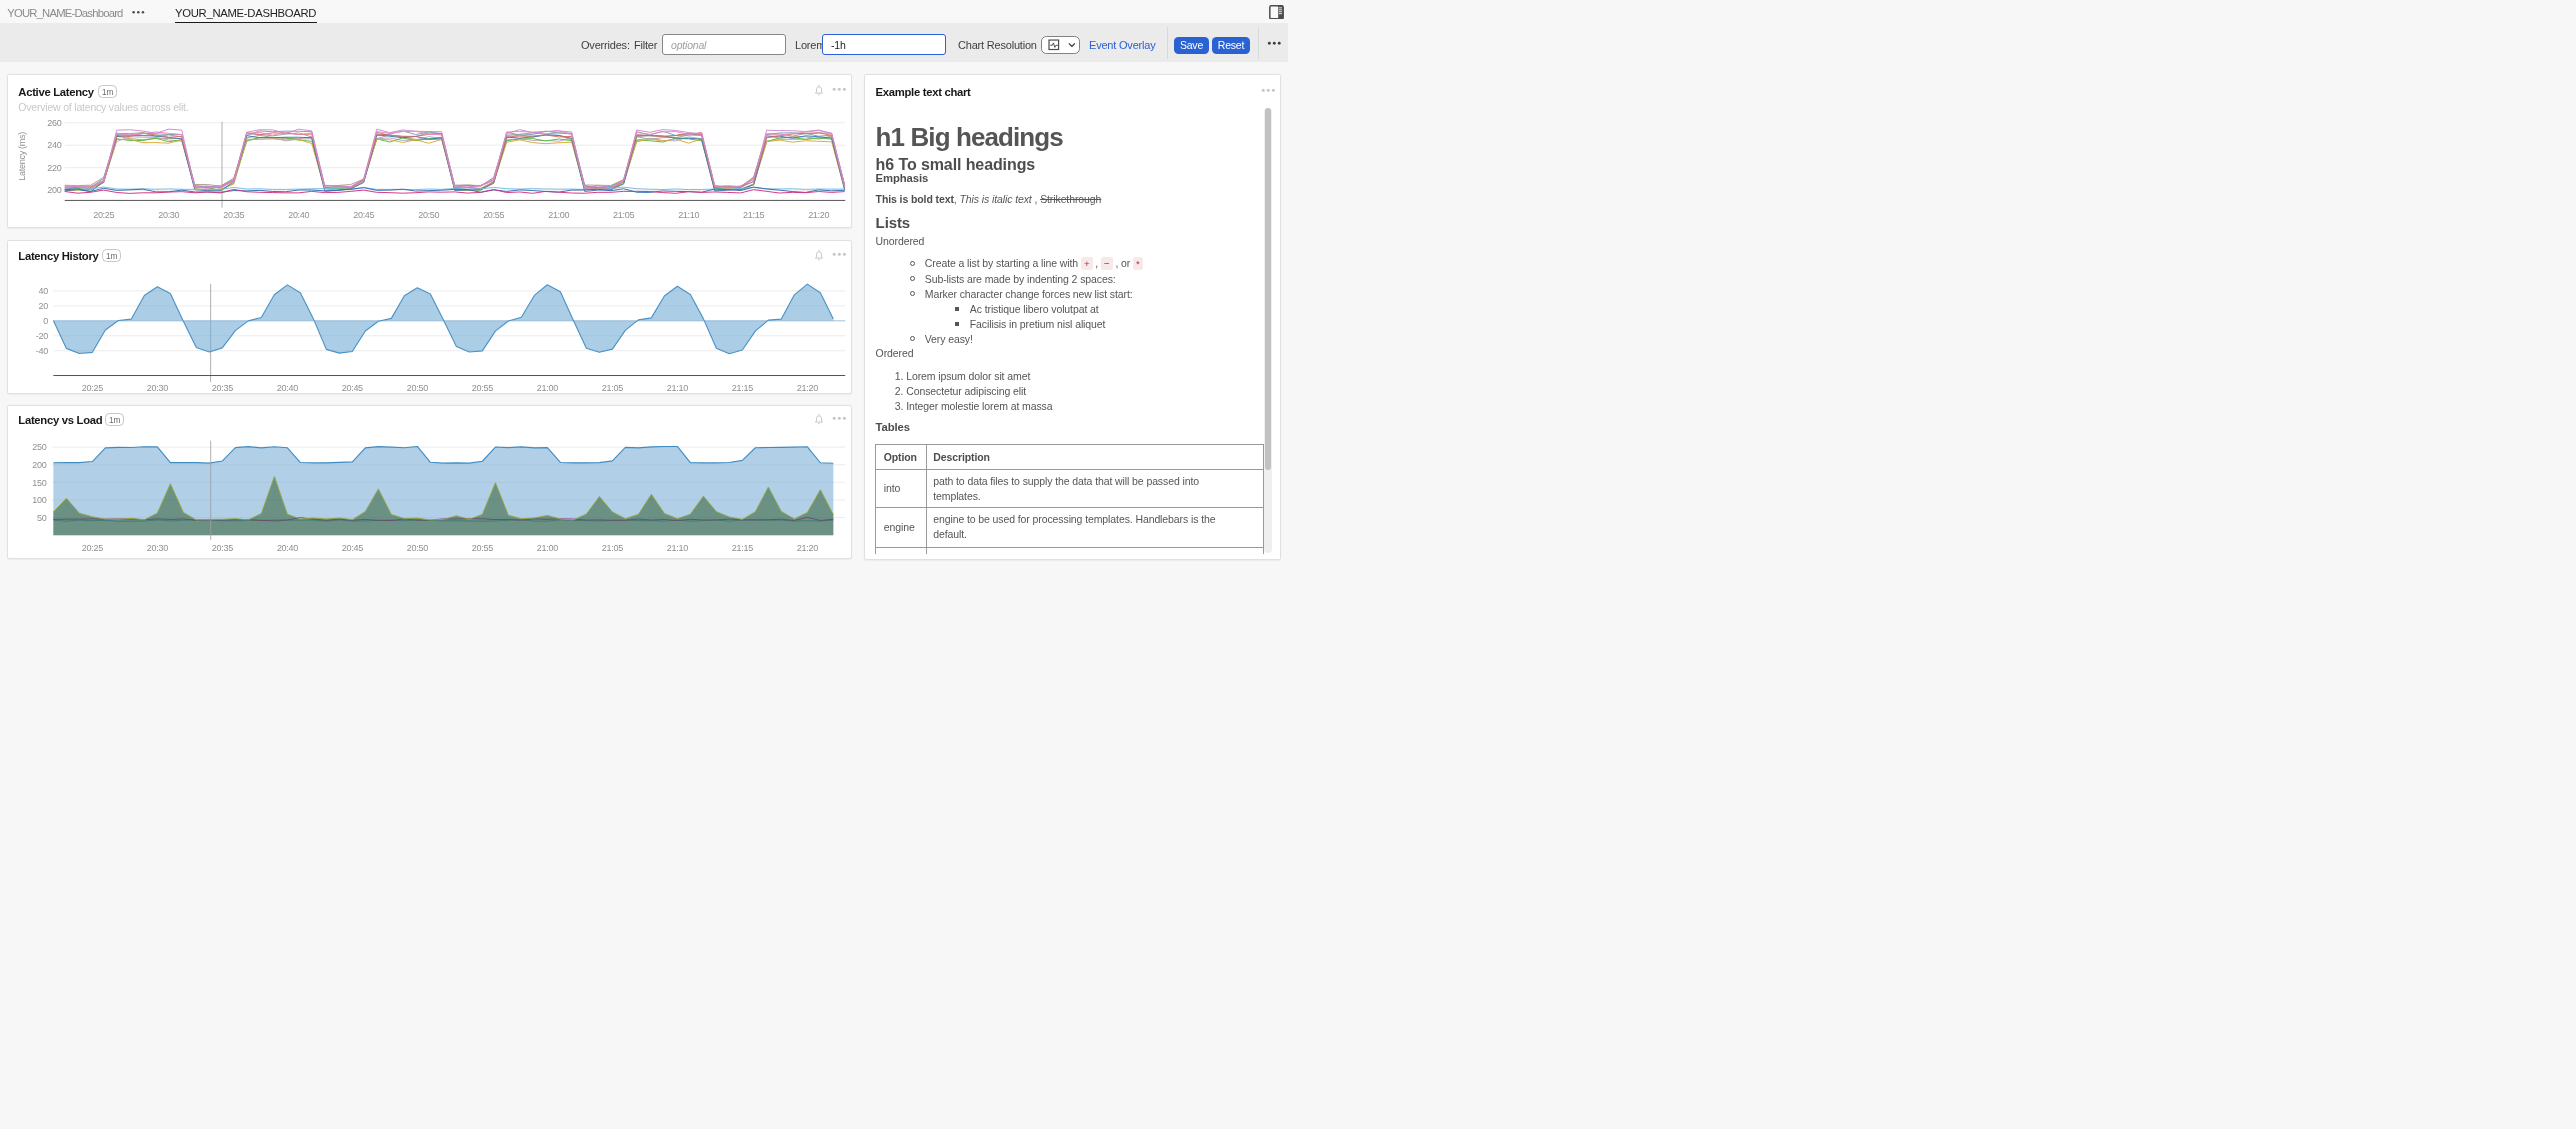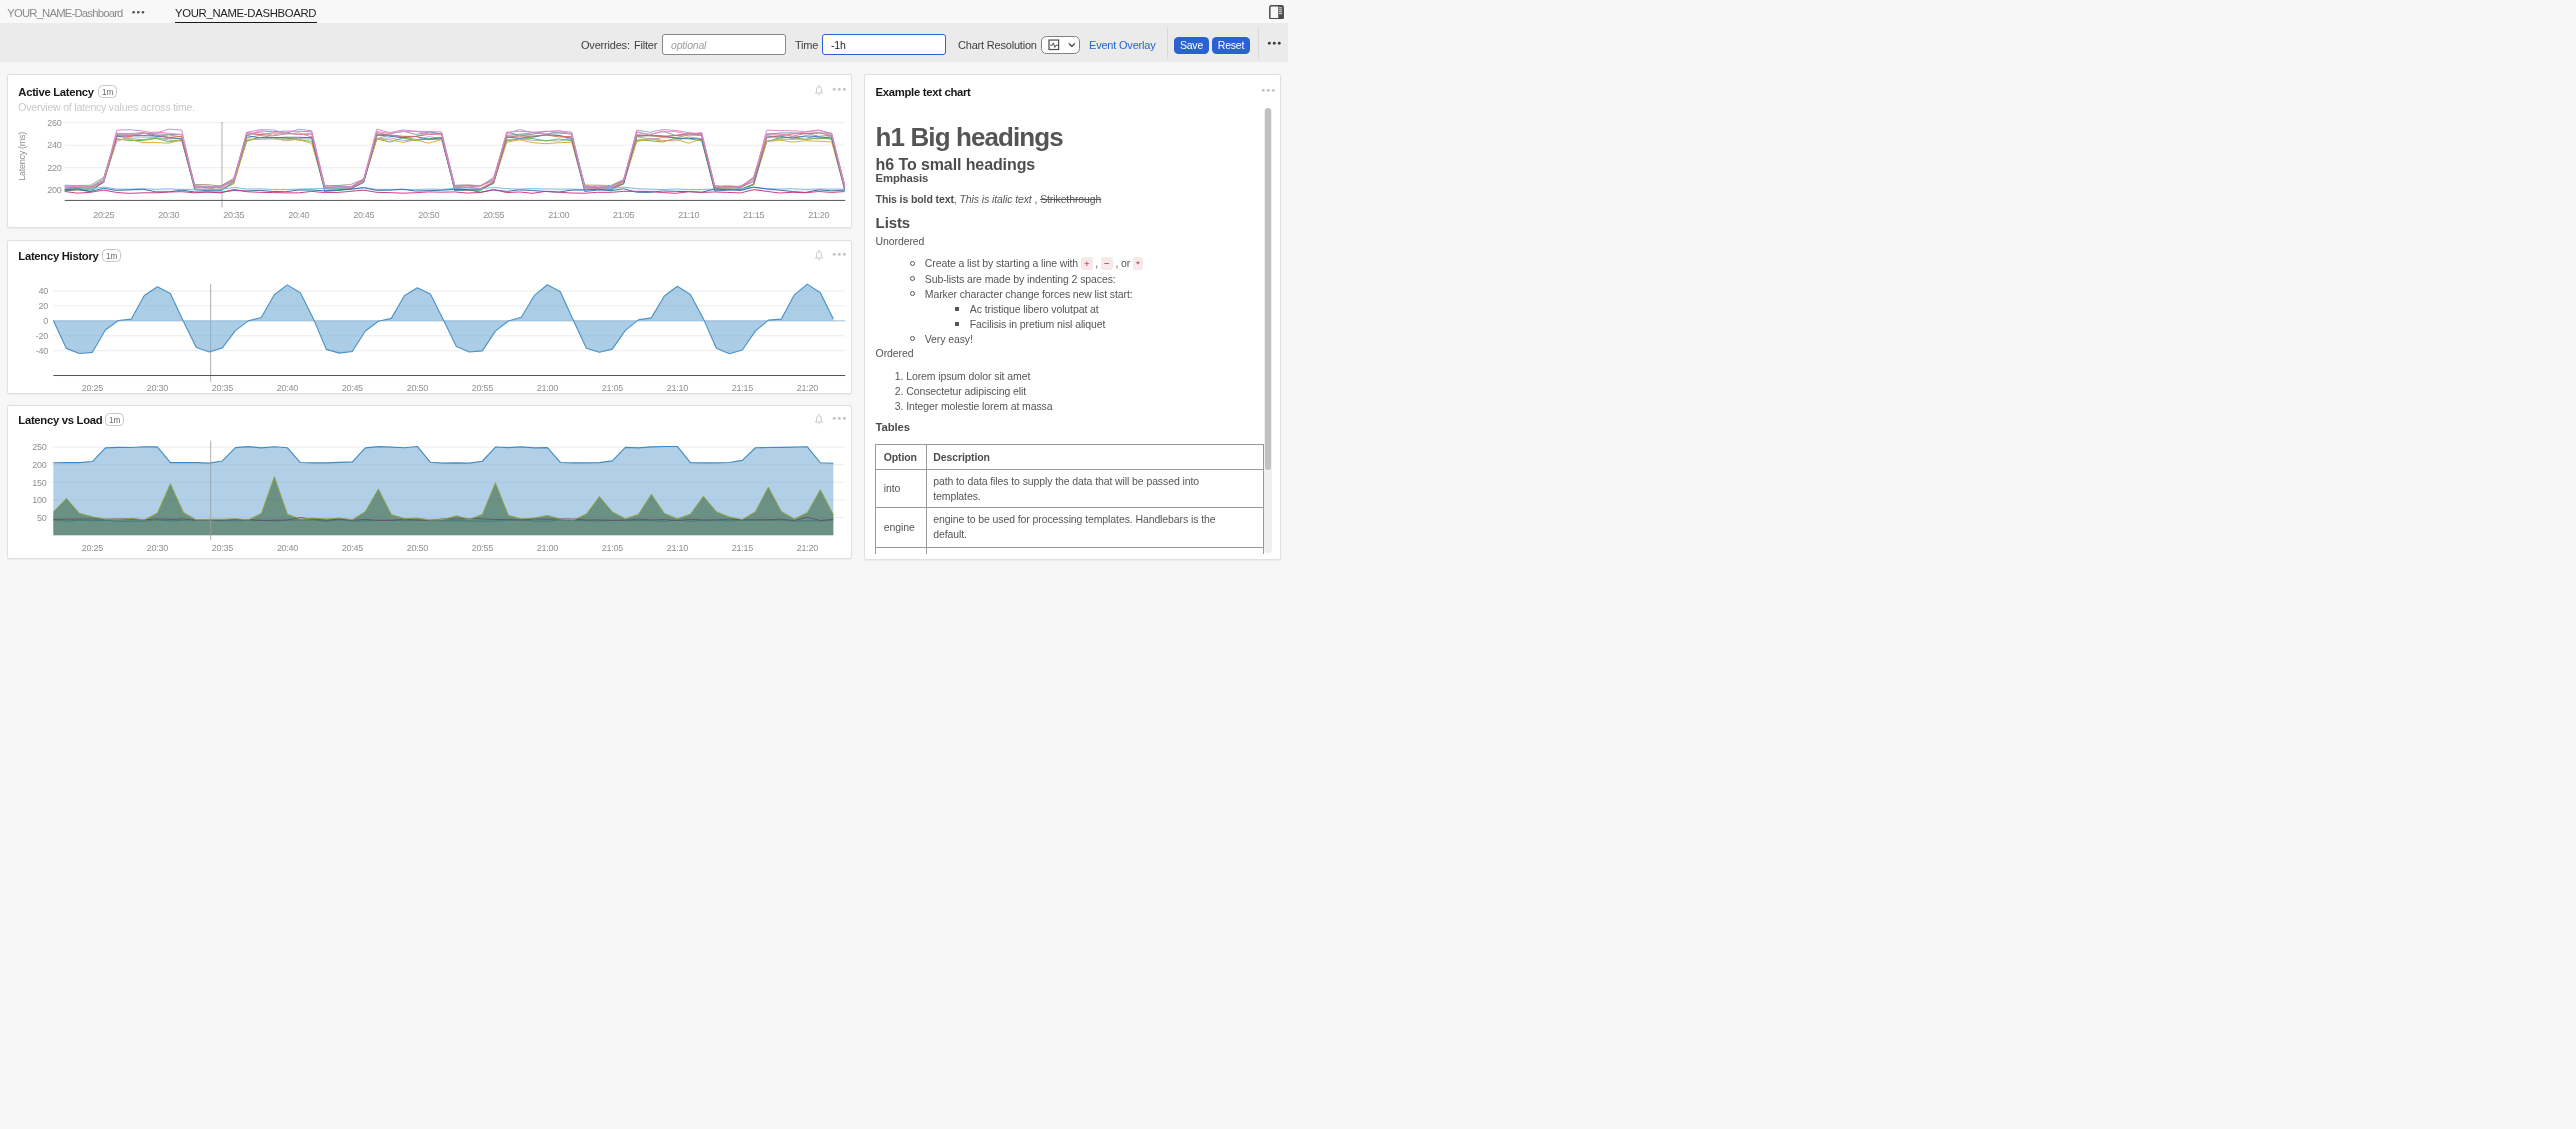--- a/index.html
+++ b/index.html
@@ -53,7 +53,7 @@
 <div class="tb" style="left:634px;top:39px">Filter</div>
 <div class="abs" style="left:662px;top:34px;width:124px;height:21px;background:#fff;border:0.8px solid #878787;border-radius:3px"></div>
 <div class="abs" style="left:671px;top:39px;font-size:10.5px;font-style:italic;color:#9f9f9f;letter-spacing:-0.2px">optional</div>
-<div class="tb" style="left:795px;top:39px">Time</div>
+<div class="tb" style="left:795px;top:39px">Lorem</div>
 <div class="abs" style="left:822px;top:34px;width:124px;height:21px;background:#fff;border:1.5px solid #2a5fd7;border-radius:3px"></div>
 <div class="abs" style="left:831px;top:39px;font-size:10.5px;color:#1d1d1d;letter-spacing:-0.2px">-1h</div>
 <div class="tb" style="left:958px;top:39px">Chart Resolution</div>

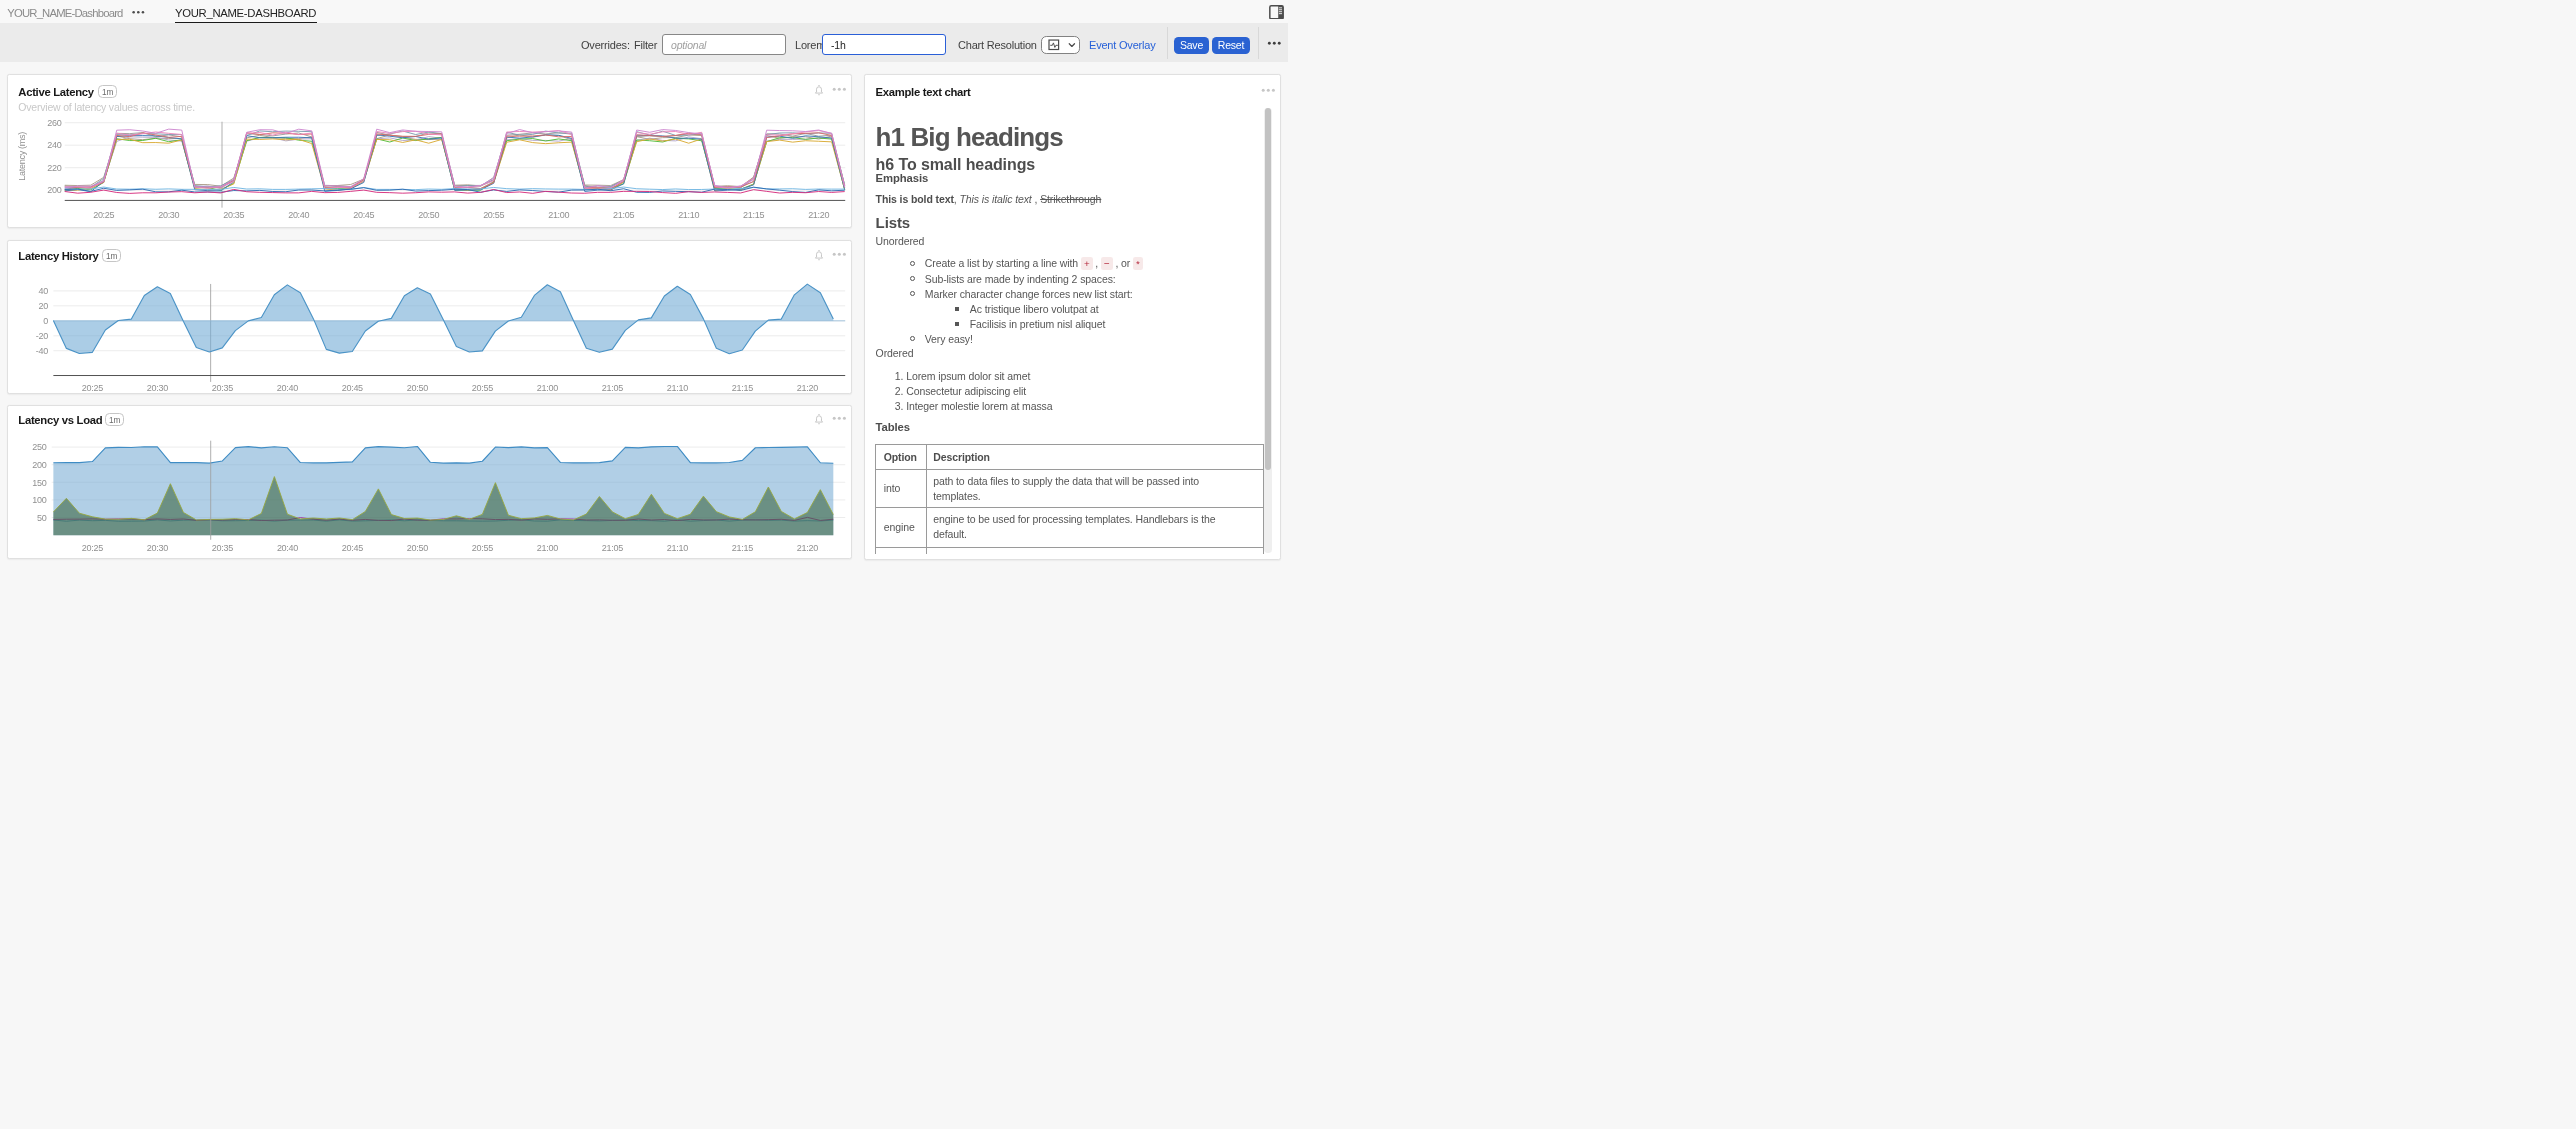--- a/index.html
+++ b/index.html
@@ -81,7 +81,7 @@
 <div class="panel" style="left:6.8px;top:74px;width:845px;height:154px">
 <div class="ptitle" style="left:10.5px;top:10.5px">Active Latency</div>
 <div class="badge" style="left:90px;top:9.6px">1m</div>
-<div class="abs" style="left:10.5px;top:25.6px;font-size:10.5px;letter-spacing:-0.2px;color:#c8c8c8">Overview of latency values across time.</div>
+<div class="abs" style="left:10.5px;top:25.6px;font-size:10.5px;letter-spacing:-0.2px;color:#c8c8c8">Overview of latency values across elit.</div>
 <div class="abs" style="left:805px;top:9.4px">
         <svg width="12" height="12" viewBox="0 0 16 16" fill="none" stroke="#c3c3c3" stroke-width="1.25">
 <path d="M8,2.6 v-1.3" stroke-width="1.6"></path>

